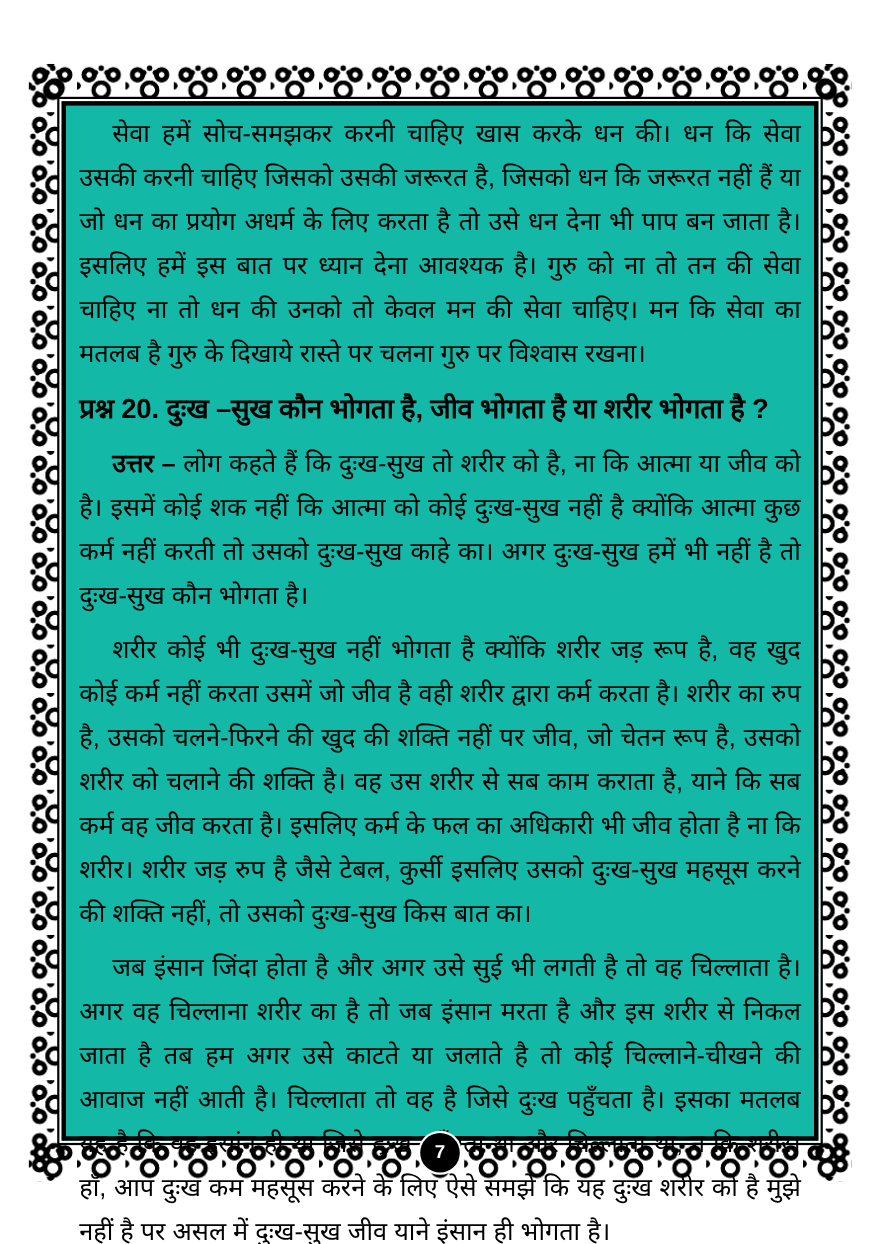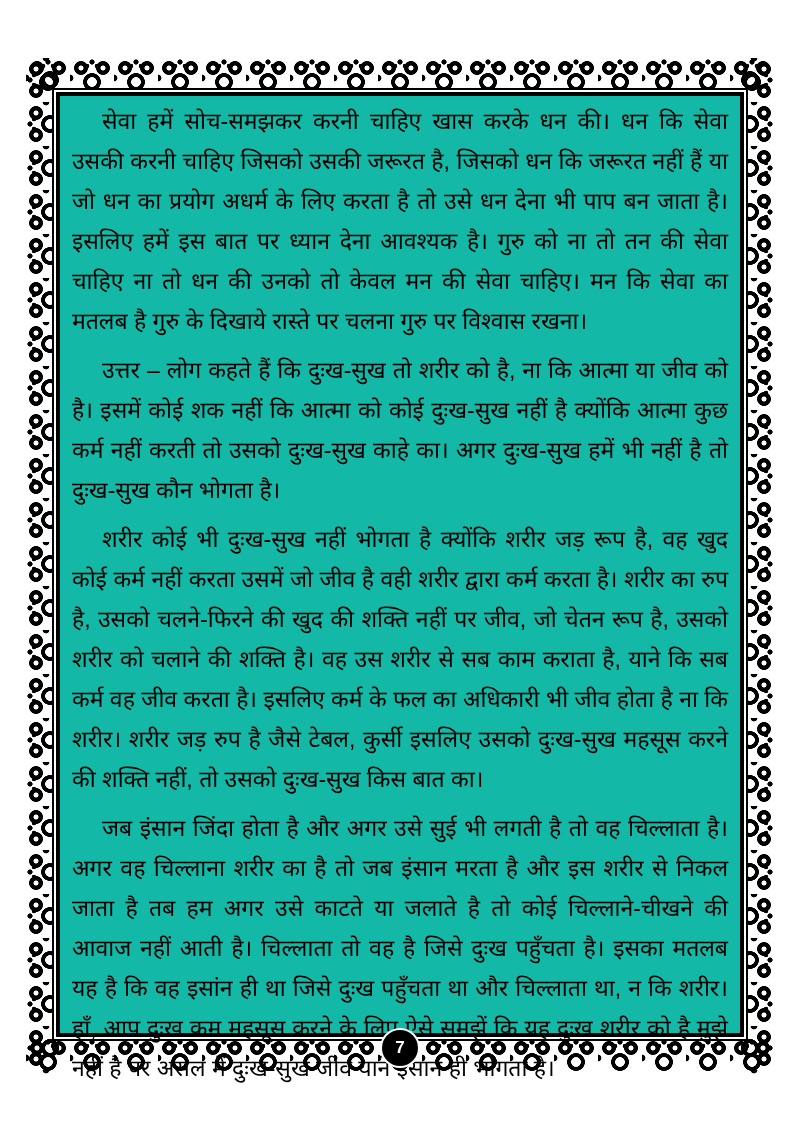--- a/index.html
+++ b/index.html
@@ -103,6 +103,7 @@
 
       <p class="indent">सेवा हमें सोच-समझकर करनी चाहिए खास करके धन की। धन कि सेवा उसकी करनी चाहिए जिसको उसकी जरूरत है, जिसको धन कि जरूरत नहीं हैं या जो धन का प्रयोग अधर्म के लिए करता है तो उसे धन देना भी पाप बन जाता है। इसलिए हमें इस बात पर ध्यान देना आवश्यक है। गुरु को ना तो तन की सेवा चाहिए ना तो धन की उनको तो केवल मन की सेवा चाहिए। मन कि सेवा का मतलब है गुरु के दिखाये रास्ते पर चलना गुरु पर विश्वास रखना।</p>
 
+      <h2 class="question">प्रश्न 20. दुःख –सुख कौन भोगता है, जीव भोगता है या शरीर भोगता है ?</h2>
 
       <p class="indent"><span class="answer-label">उत्तर – </span><span>लोग कहते हैं कि दुःख-सुख तो शरीर को है, ना कि आत्मा या जीव को है।  इसमें कोई शक नहीं कि आत्मा को कोई दुःख-सुख नहीं है क्योंकि आत्मा कुछ कर्म नहीं करती तो उसको दुःख-सुख काहे का। अगर दुःख-सुख हमें भी नहीं है तो दुःख-सुख कौन भोगता है।</span></p>
 

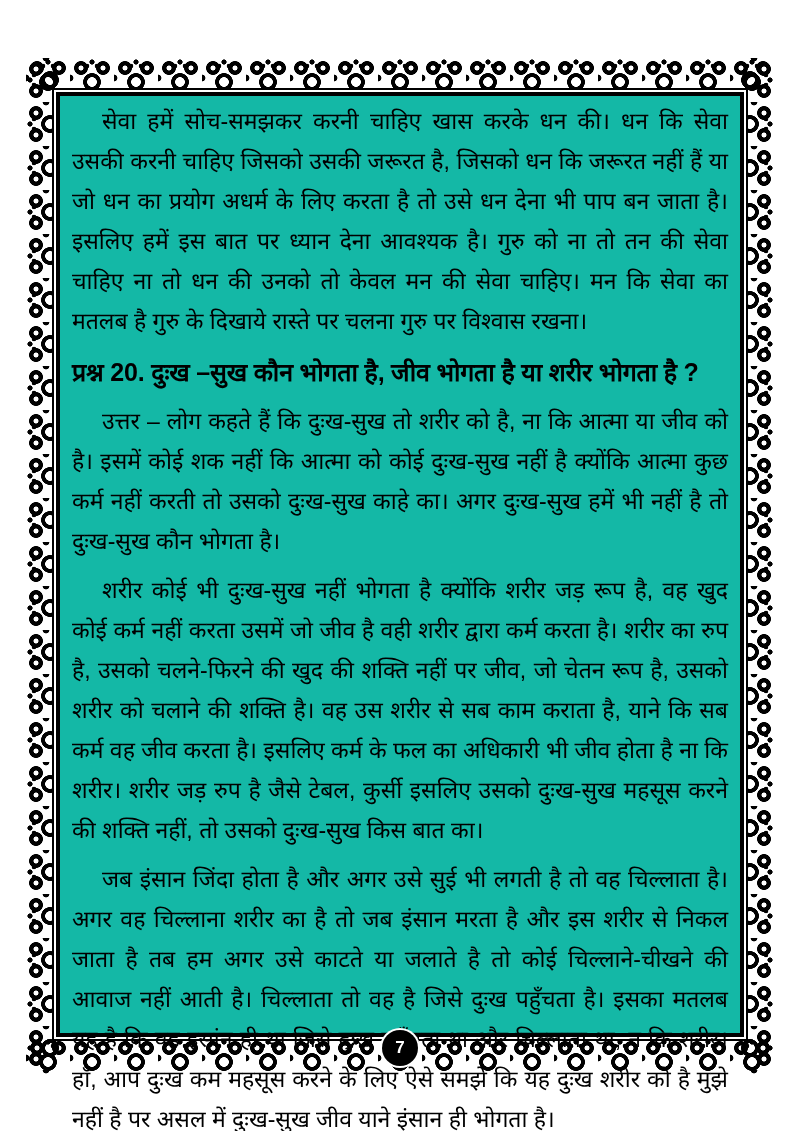--- a/index.html
+++ b/index.html
@@ -76,7 +76,7 @@
     text-align:left;
     letter-spacing:-0.2px;
   }
-  .answer-label{font-weight:normal;}
+  .answer-label{font-weight:bold;}
 
   
   .page-badge{

